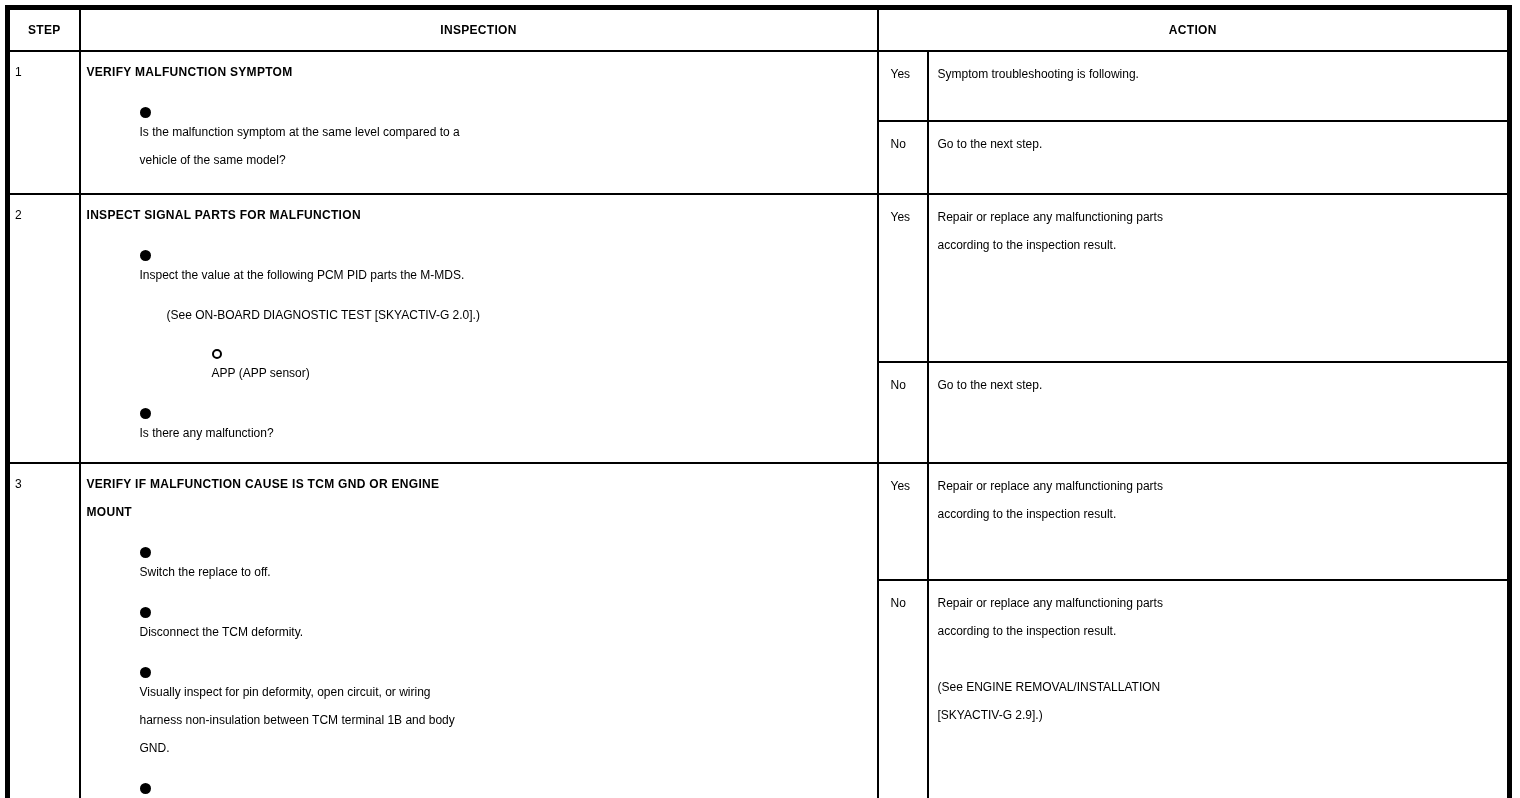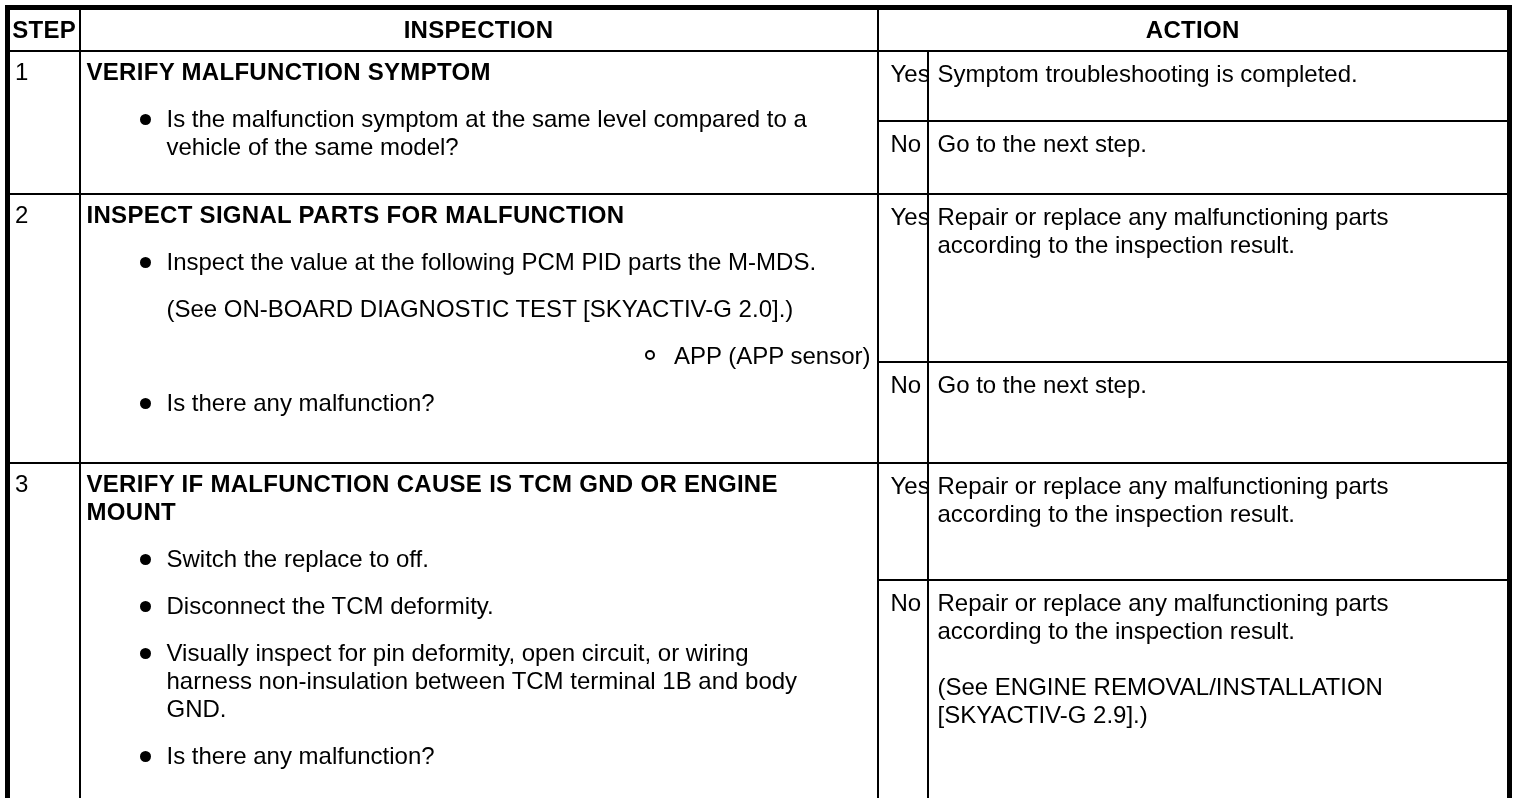--- a/index.html
+++ b/index.html
@@ -30,7 +30,7 @@
     border: 2px solid #000;
     vertical-align: top;
     padding: 0;
-    font-size: 24px;
+    font-size: 12px;
     line-height: 28px;
     overflow: hidden;
   }

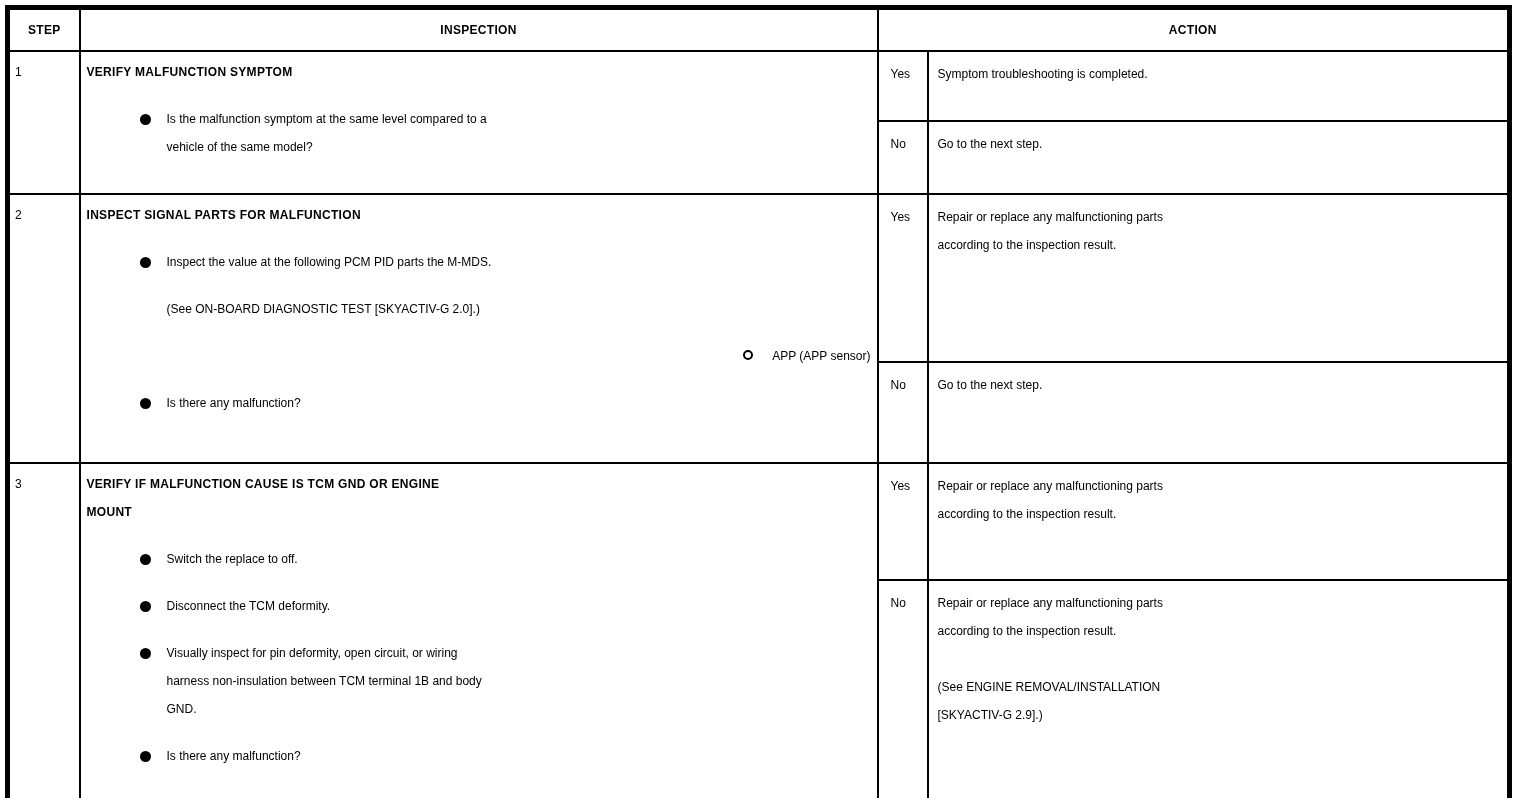--- a/index.html
+++ b/index.html
@@ -135,7 +135,7 @@
         </td>
         <td class="yn-cell">Yes</td>
         <td class="action-cell">
-          <div class="action-para">Symptom troubleshooting is completed.</div>
+          <div class="action-para">Symptom troubleshooting is following.</div>
         </td>
       </tr>
       <tr class="r1b">

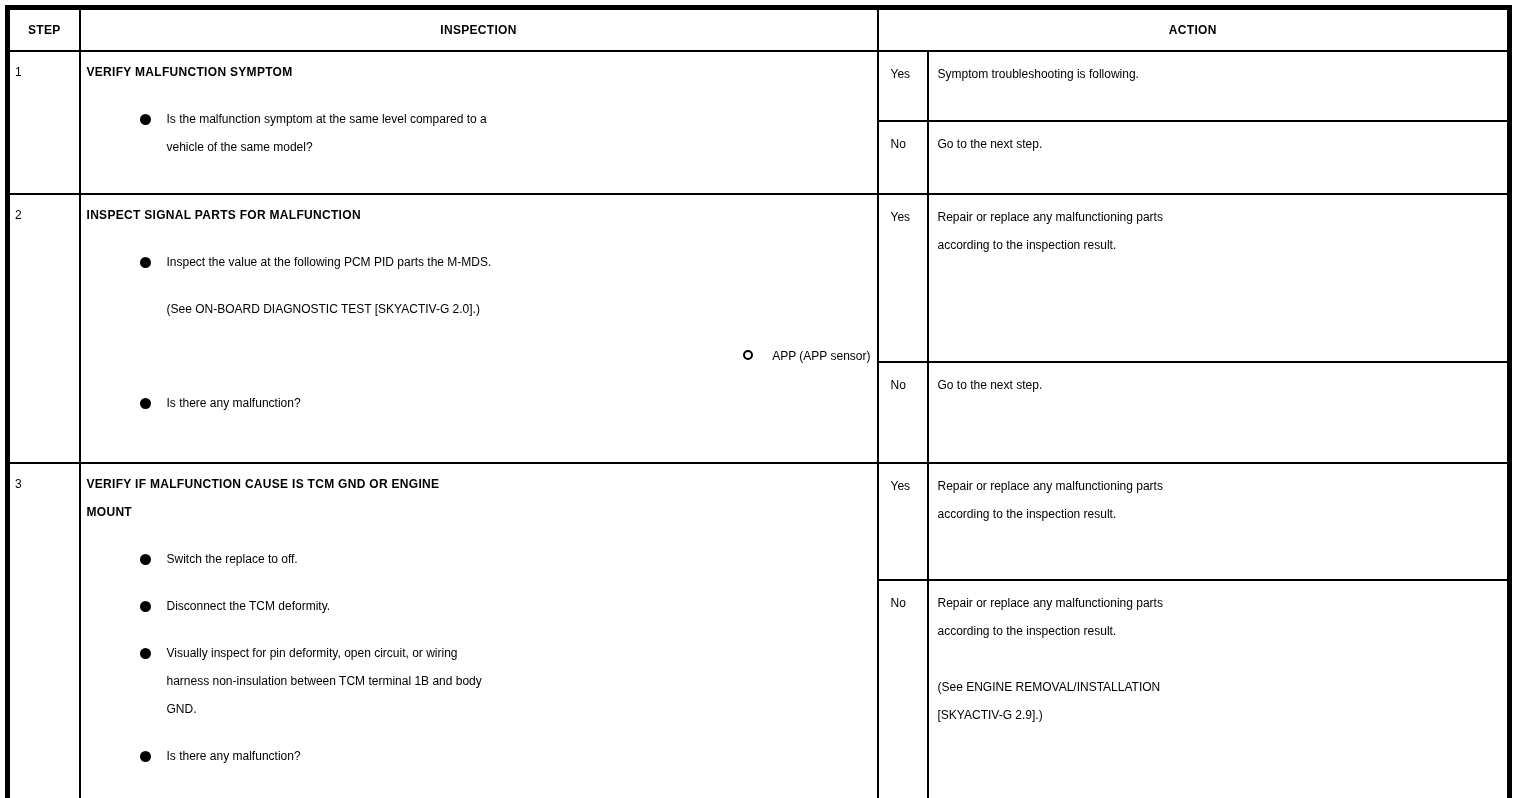--- a/index.html
+++ b/index.html
@@ -53,7 +53,7 @@
     letter-spacing: 0.3px;
     white-space: pre-line;
   }
-  .item { margin-top: 19px; }
+  .item { margin-top: 12px; flex-direction: column; }
   .bullet-item {
     display: flex;
     padding-left: 53px;

